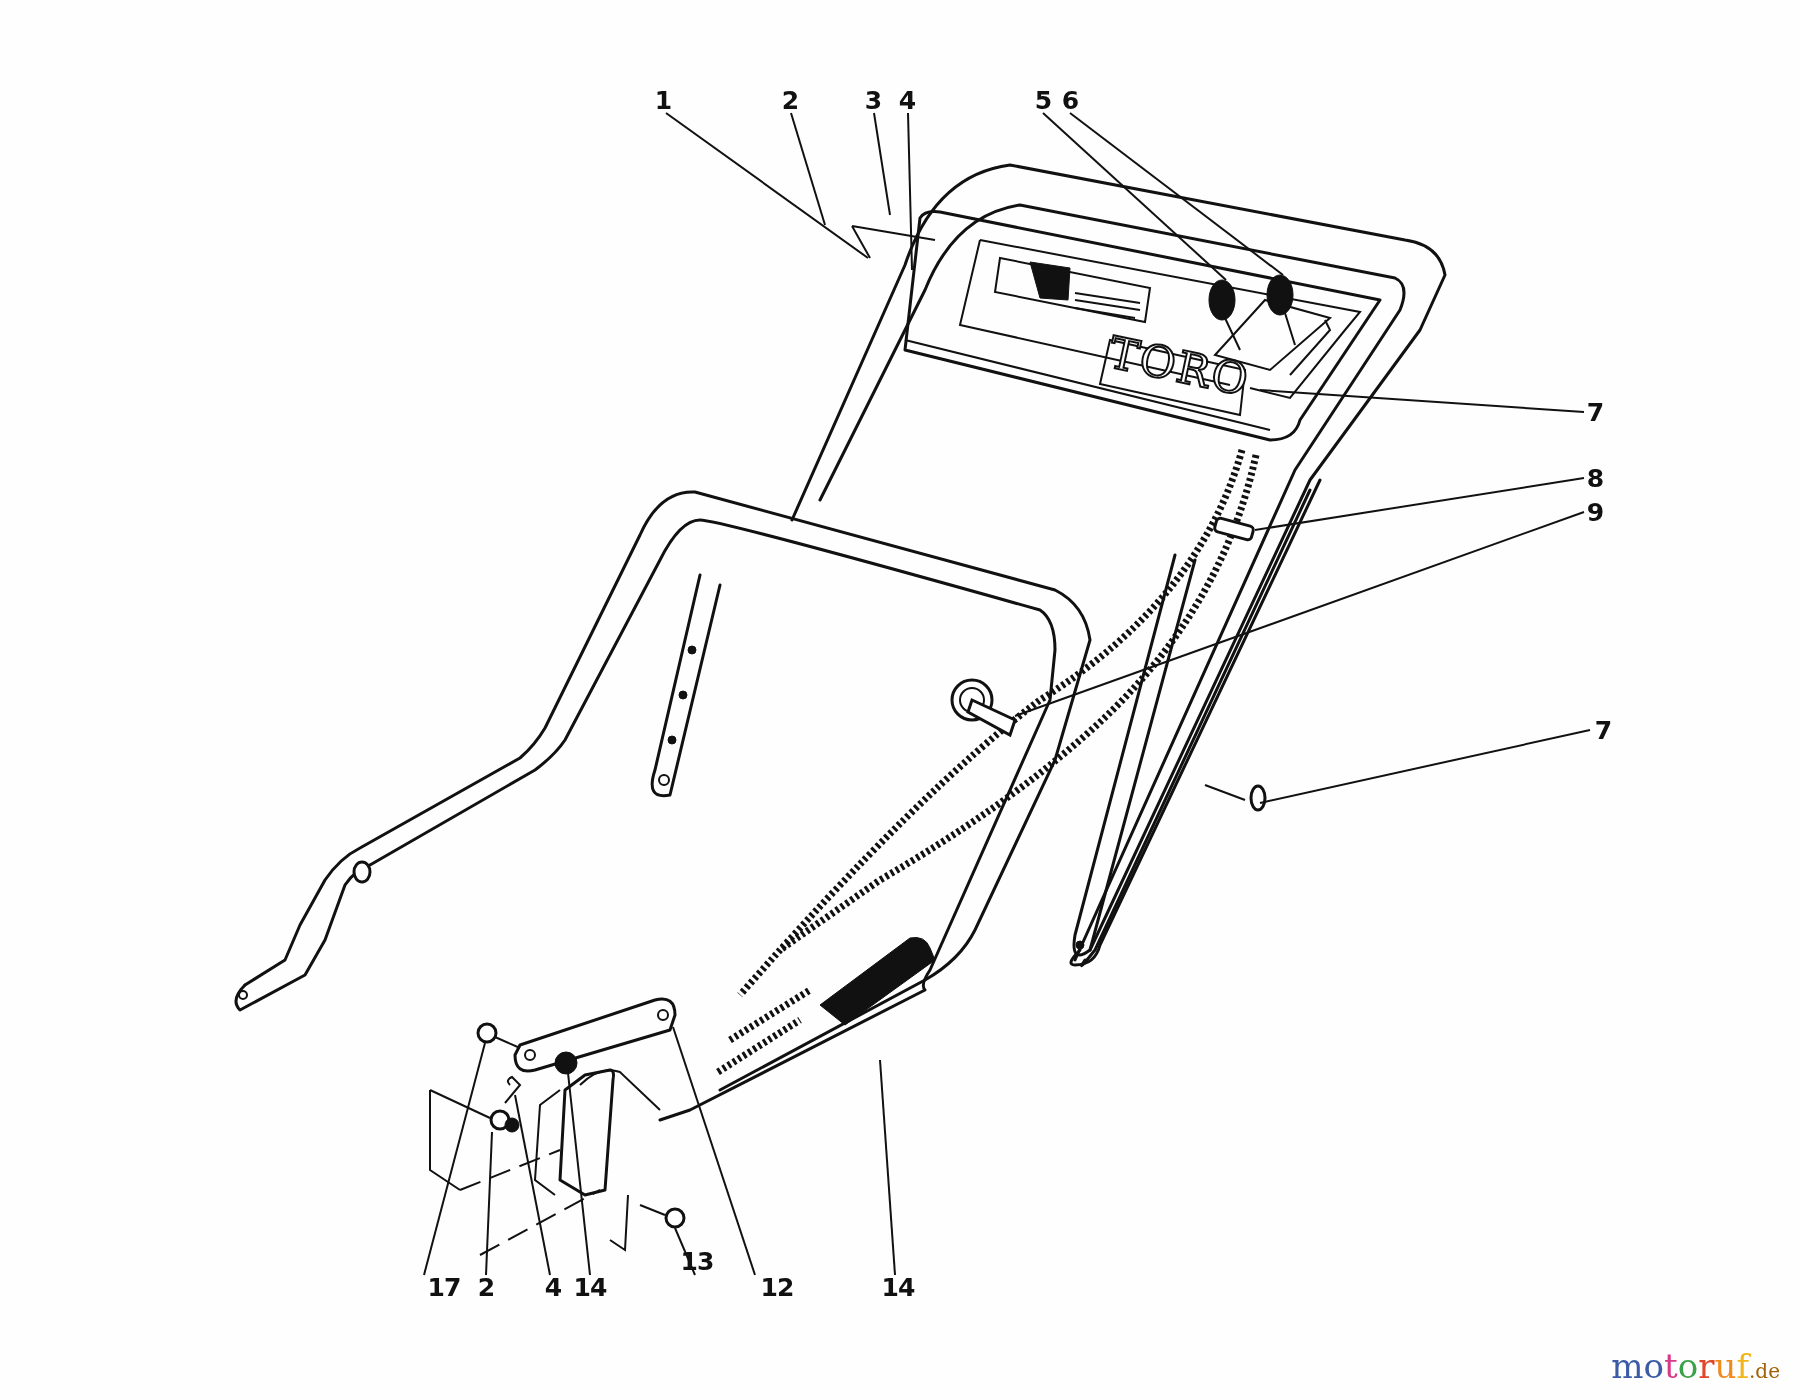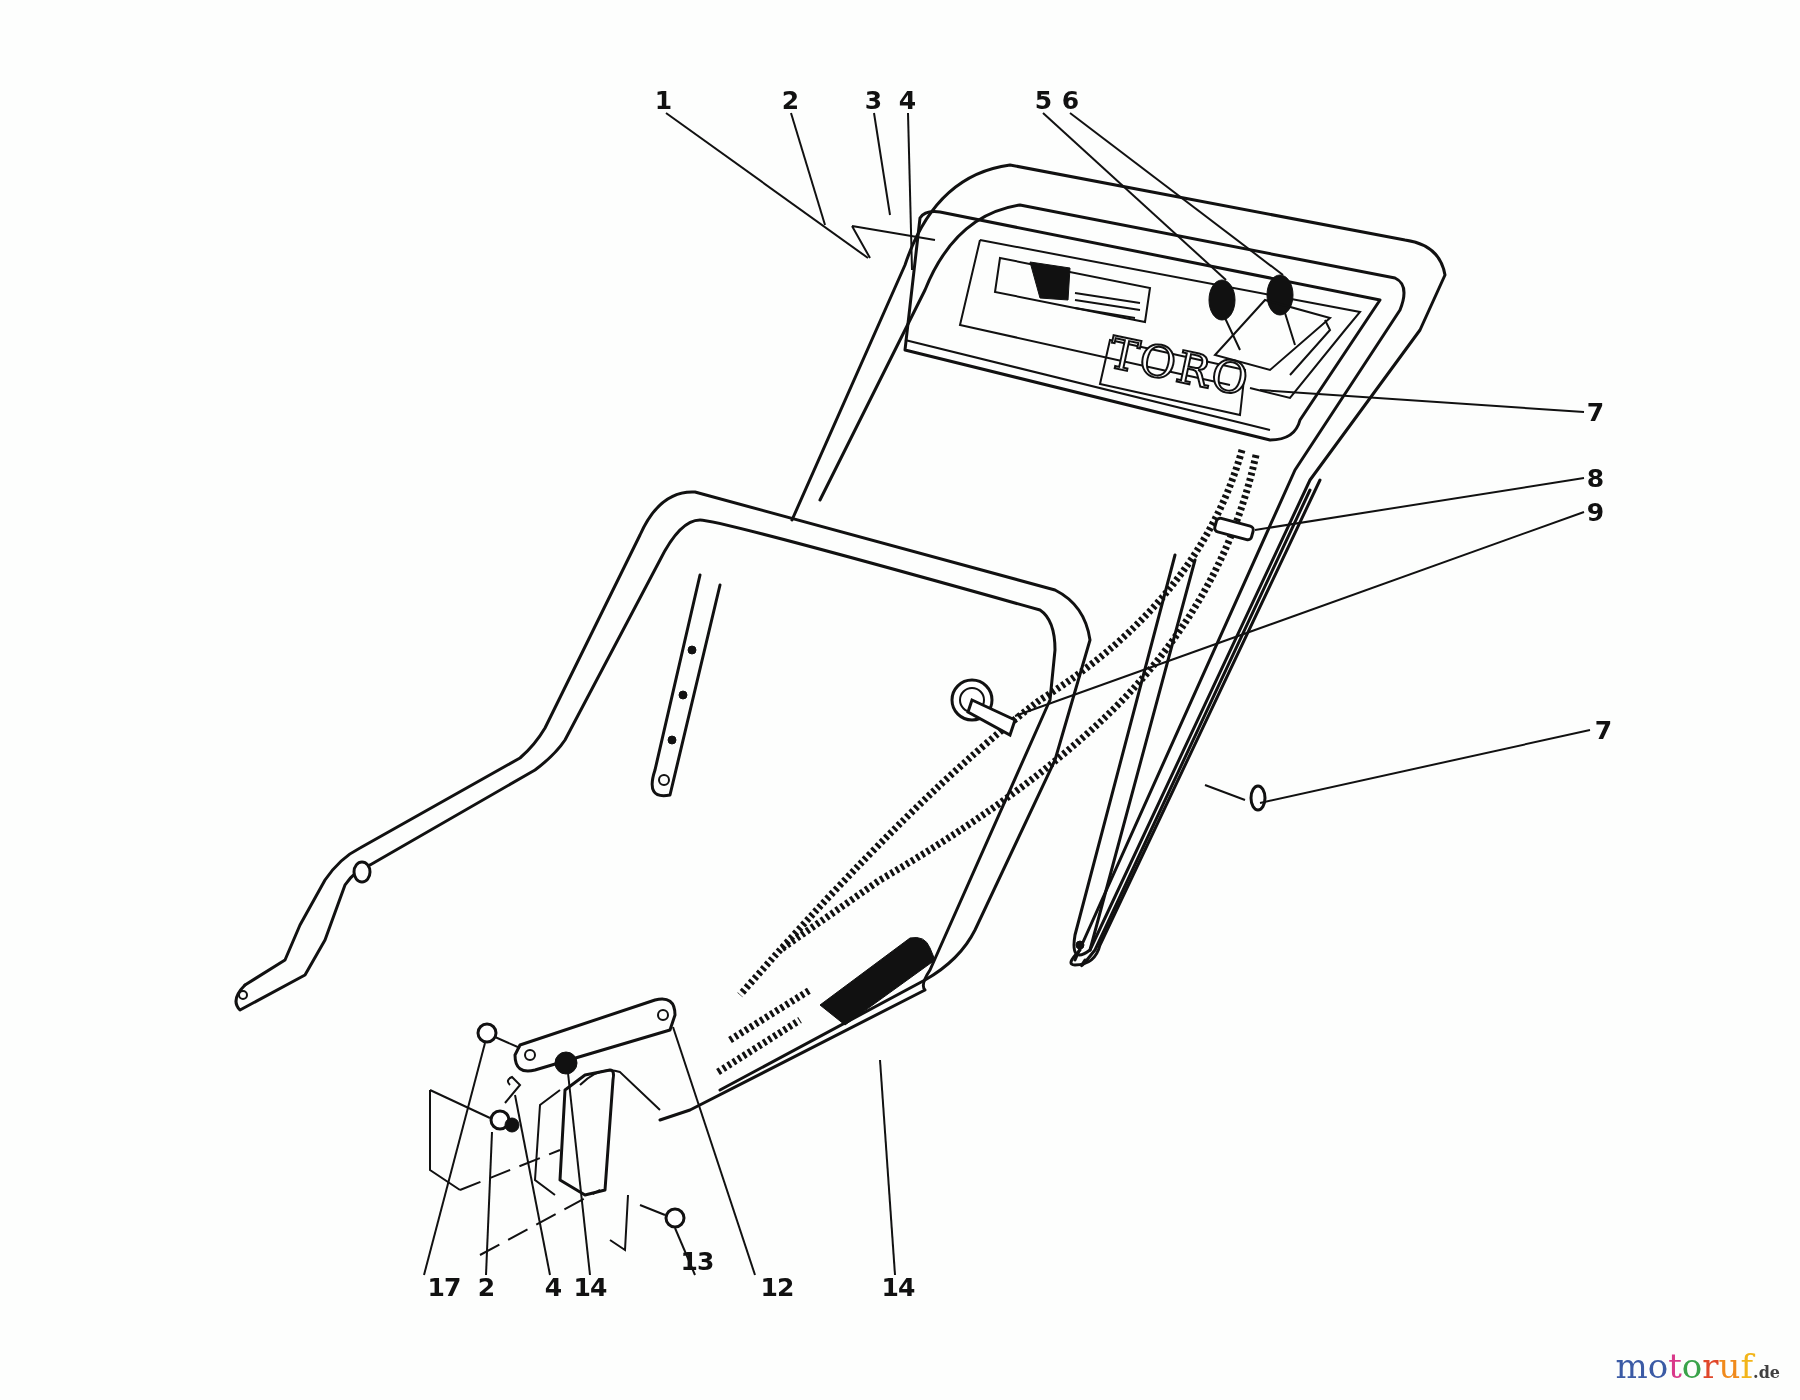--- a/index.html
+++ b/index.html
@@ -18,7 +18,7 @@
   .toro { font-family: "DejaVu Serif", serif; font-size: 44px; fill: #fff; stroke: #111; stroke-width: 2; letter-spacing: 2px; }
   #watermark { position: absolute; right: 20px; bottom: 14px; font-family: "DejaVu Serif", serif;
                font-size: 34px; letter-spacing: 0px; }
-  #watermark .suffix { font-size: 16px; color: #404040; font-weight: bold; }
+  #watermark .suffix { font-size: 20px; color: #a16207; }
 </style>
 </head>
 <body>

